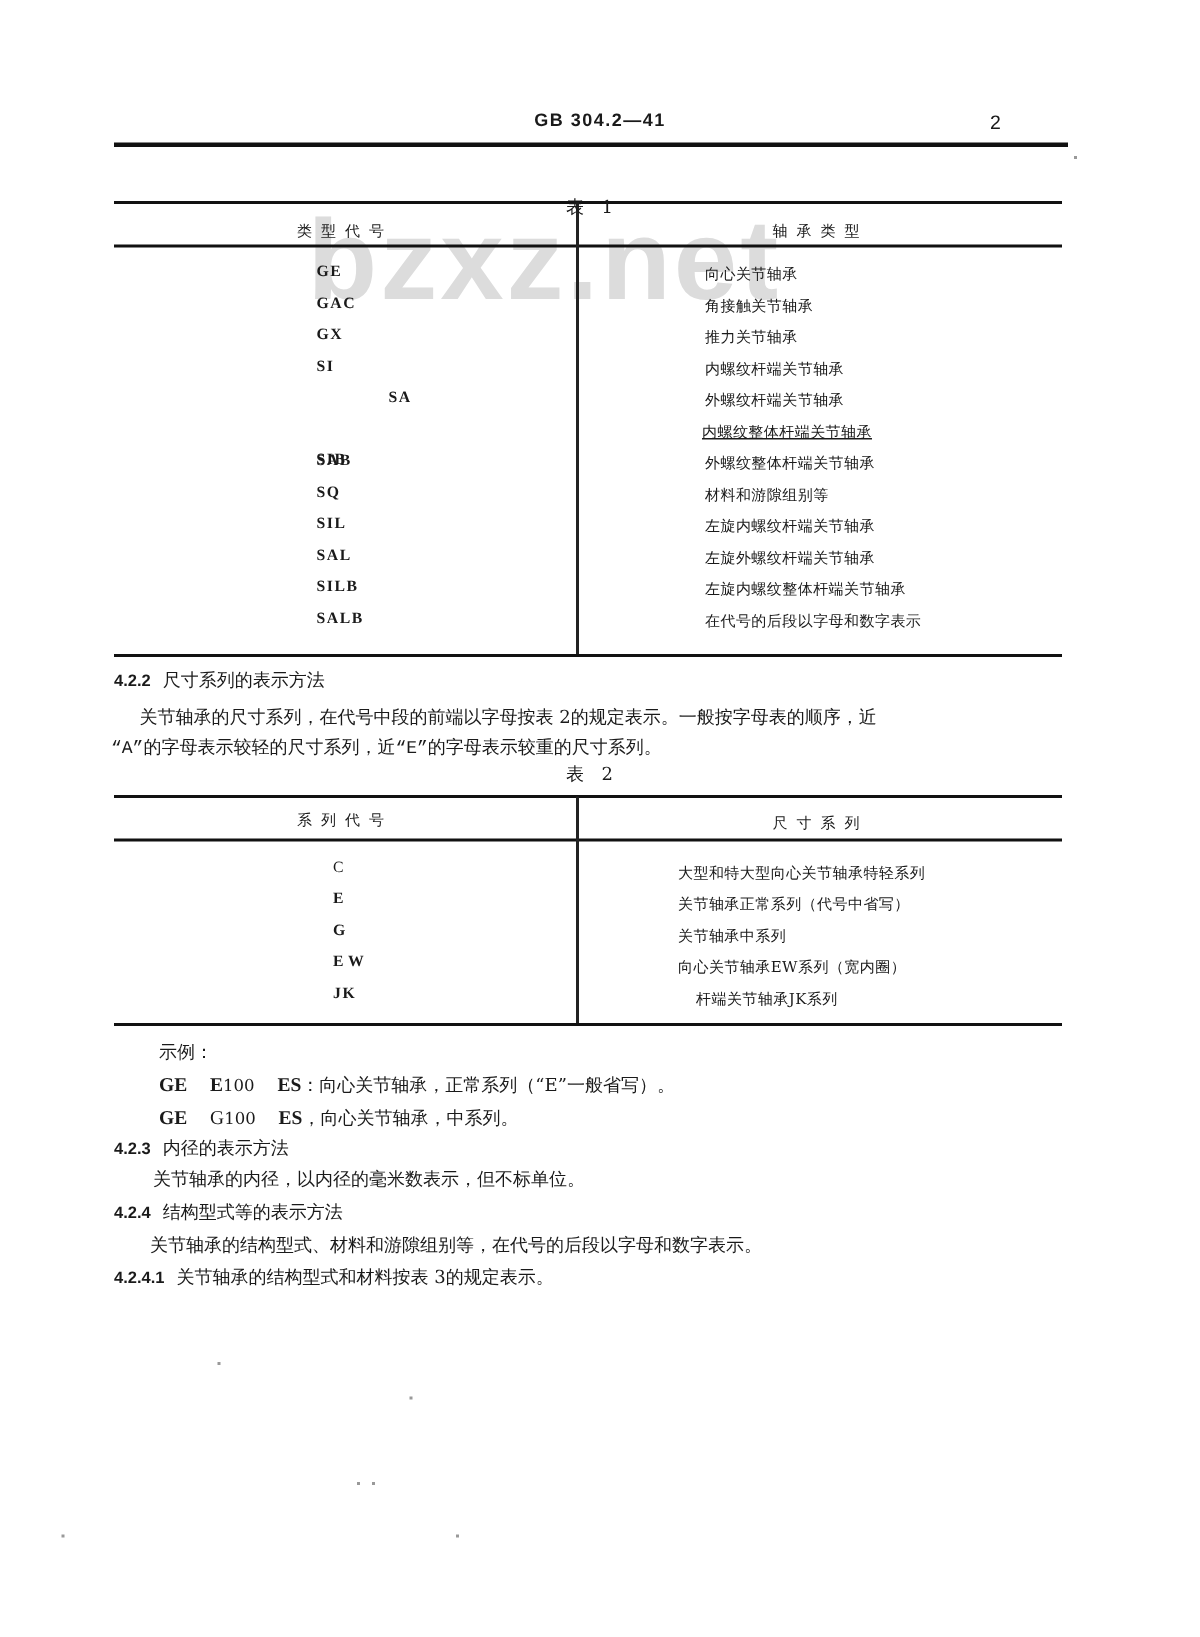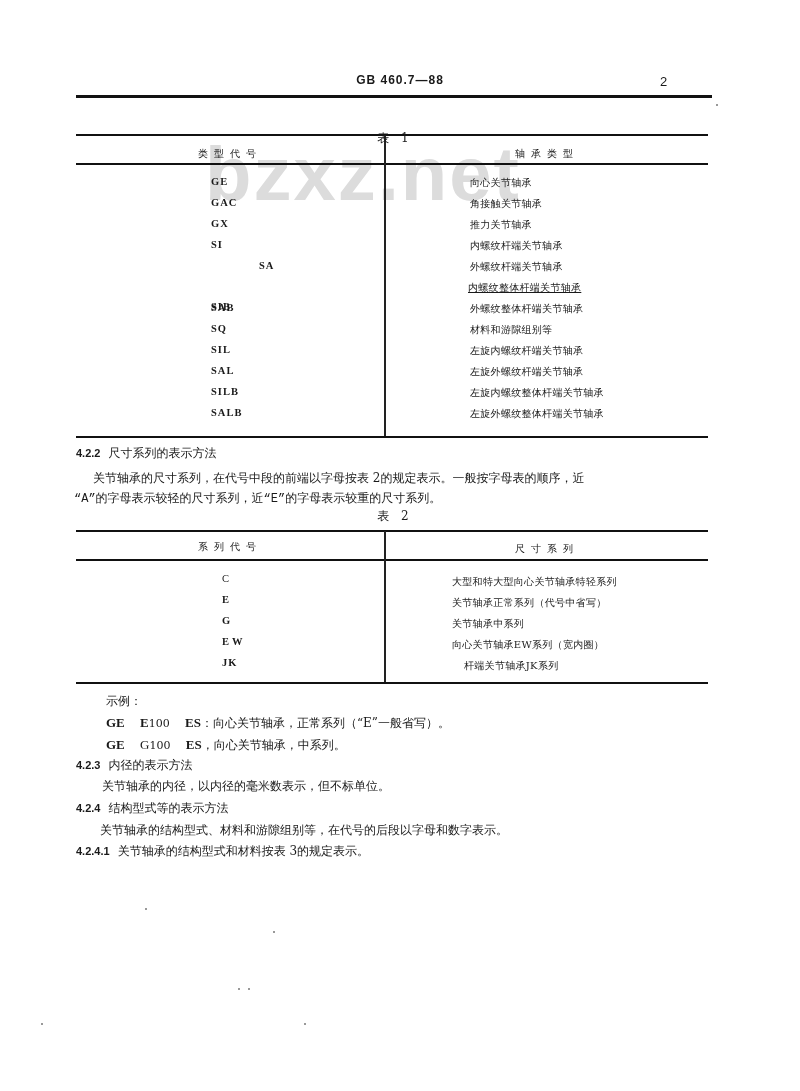--- a/index.html
+++ b/index.html
@@ -29,7 +29,7 @@
 
 <div class="abs watermark">bzxz.net</div>
 
-<div class="abs std-code content">GB 460.7—88</div>
+<div class="abs std-code content">GB 304.2—41</div>
 <div class="abs page-num content">2</div>
 <div class="hline" style="left:76px; top:95px; width:636px; height:2.5px;"></div>
 

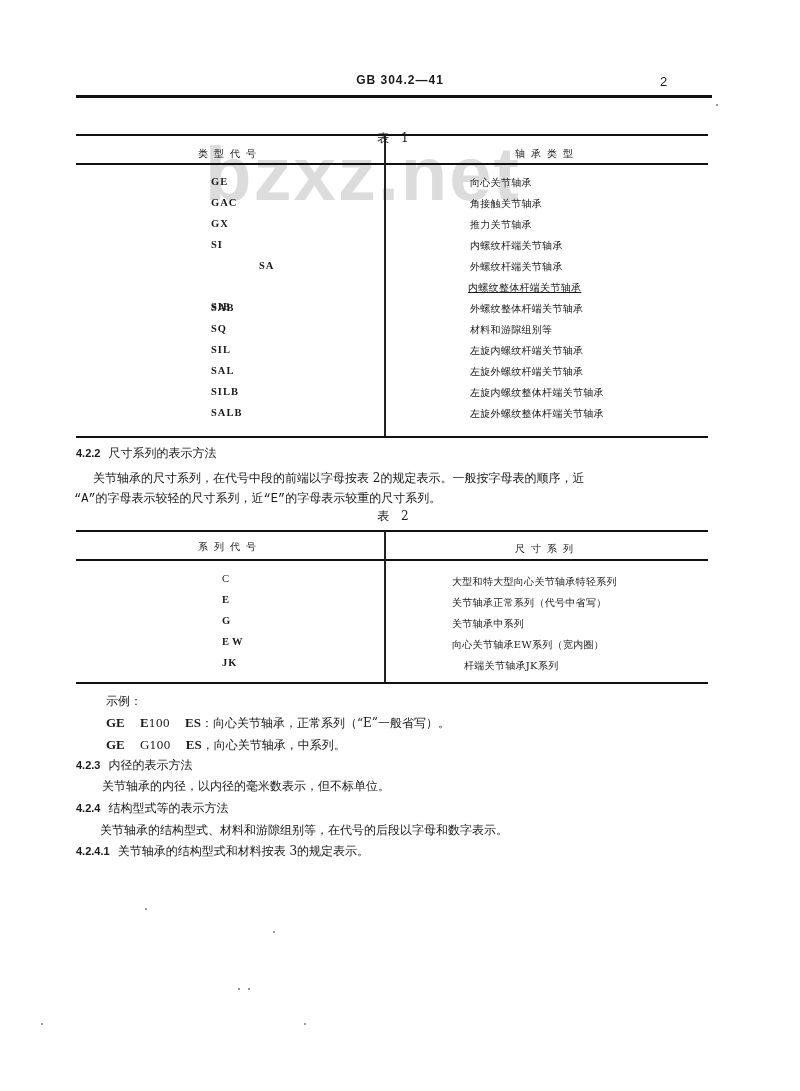--- a/index.html
+++ b/index.html
@@ -87,7 +87,7 @@
   </div>
   <div style="position:absolute; top:231px; left:0; width:800px;">
     <span class="abs code" style="left:211px;">SALB</span>
-    <span class="abs desc" style="left:470px;">左旋外螺纹整体杆端关节轴承</span>
+    <span class="abs desc" style="left:470px;">在代号的后段以字母和数字表示</span>
   </div>
 </div>
 <div class="hline" style="left:76px; top:436px; width:632px; height:2px;"></div>

